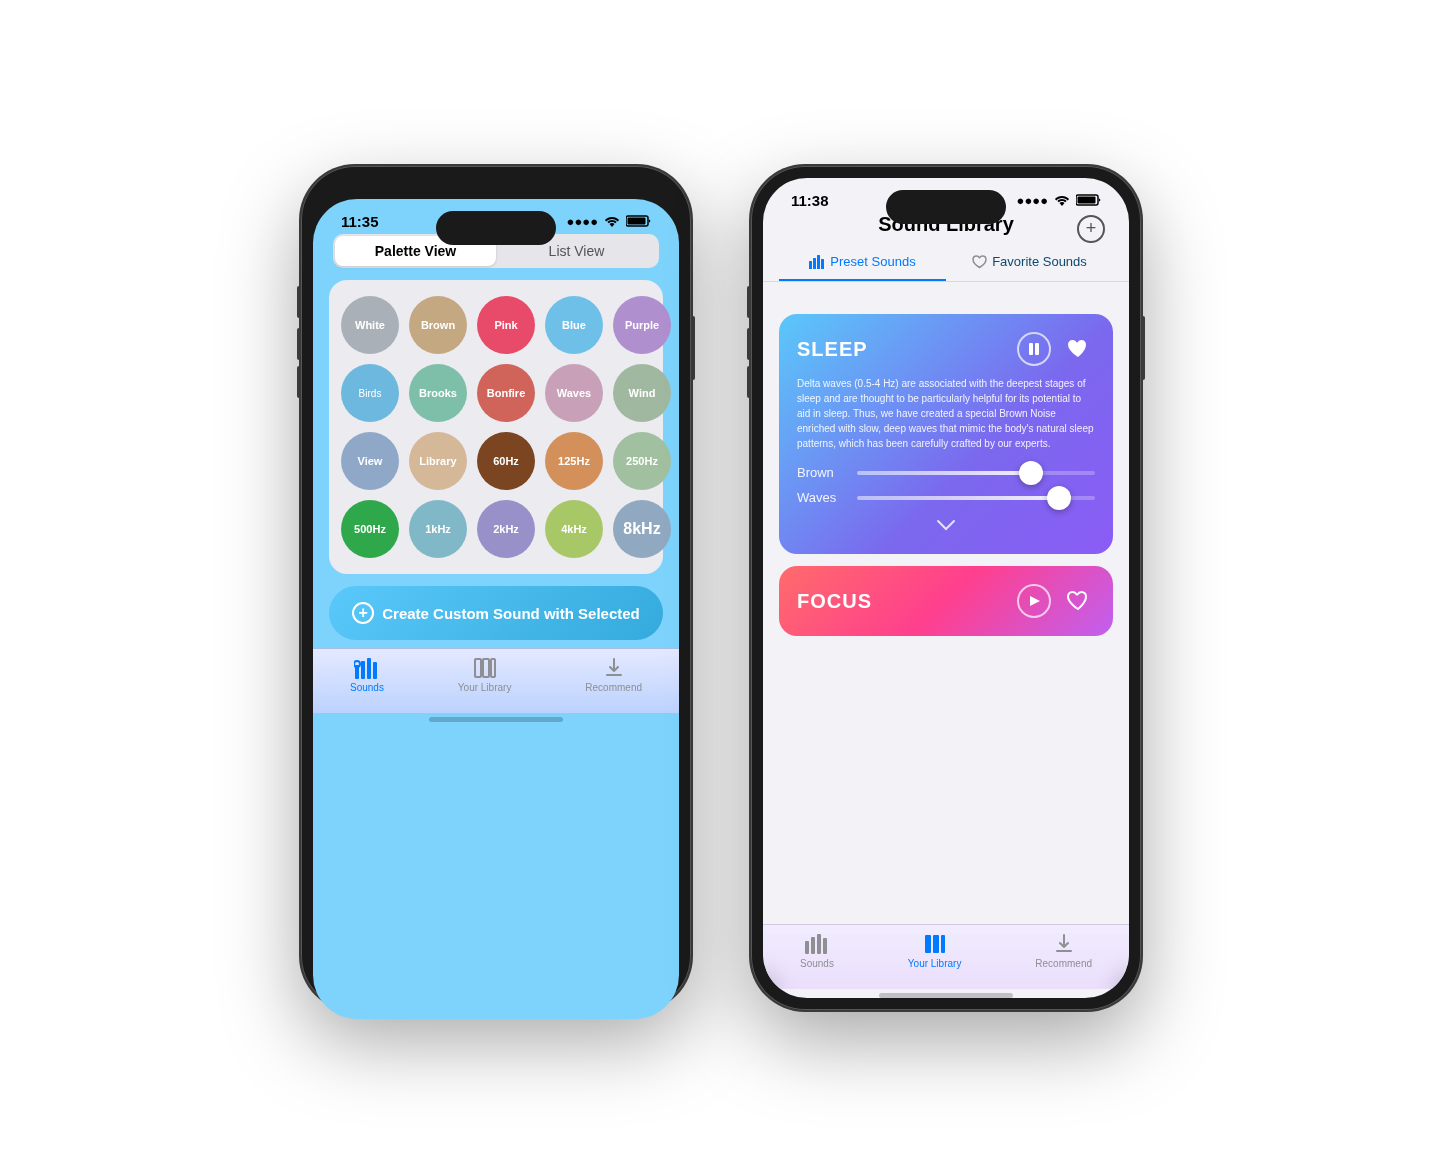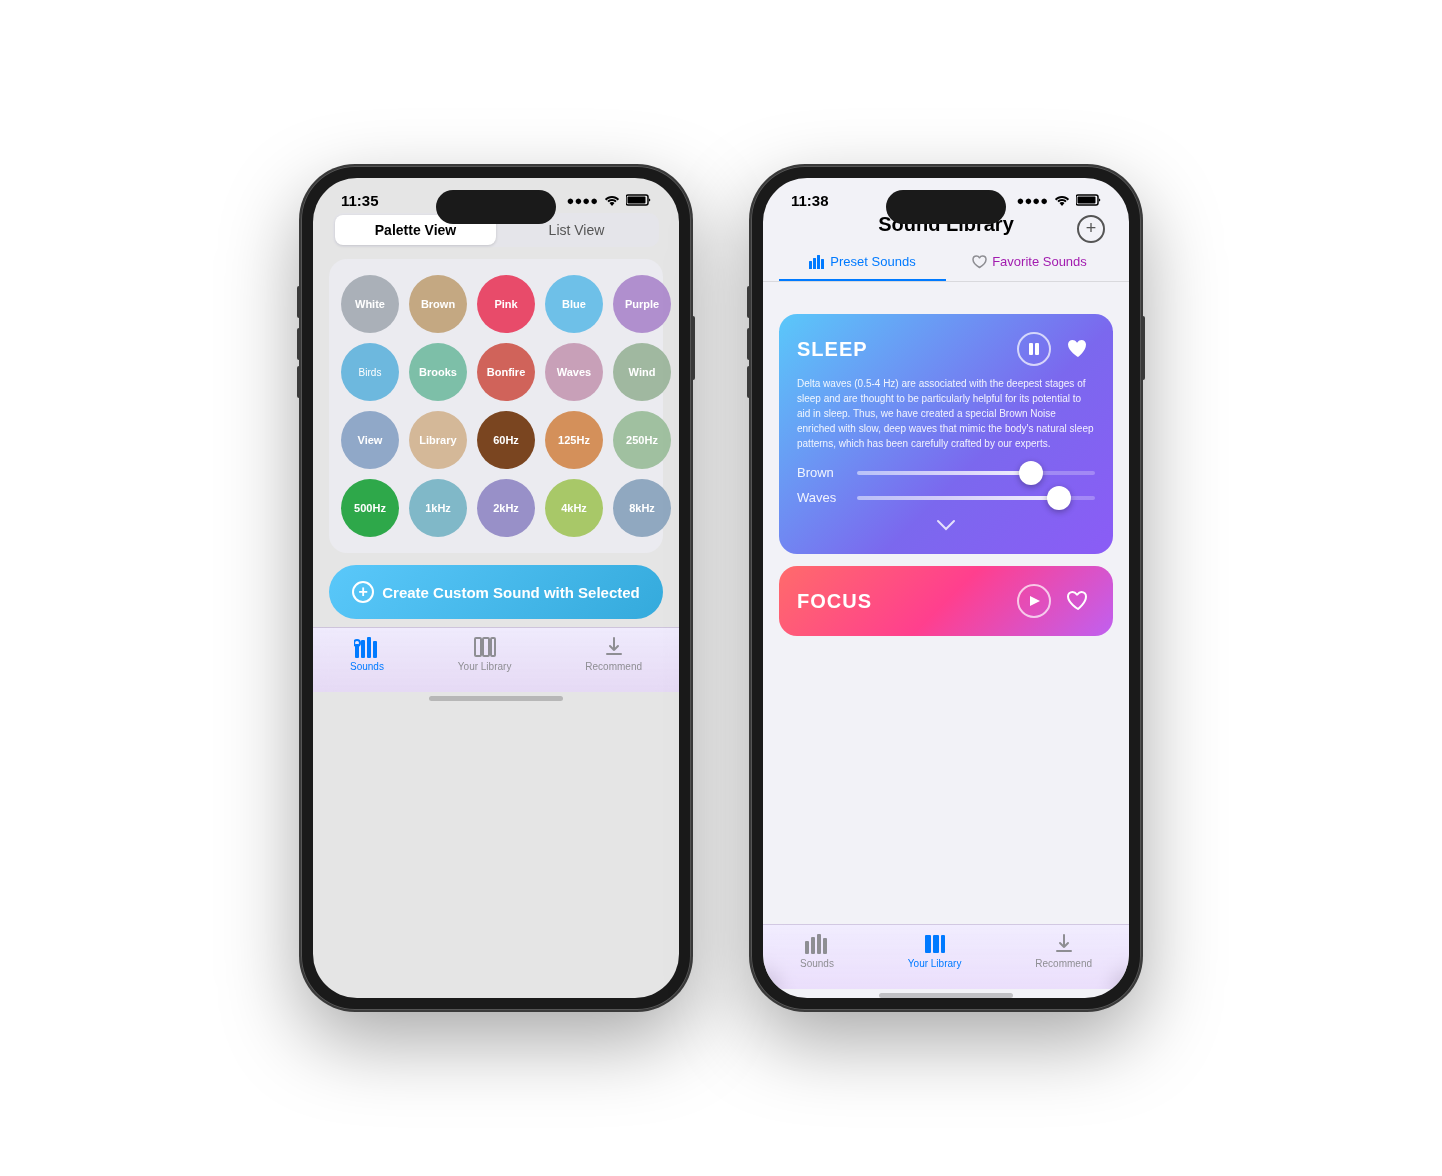--- a/index.html
+++ b/index.html
@@ -100,7 +100,7 @@
     }
 
     
-    .screen1 { background: #e5e5e5; }
+    .screen1 { background: #7dd3fc; margin-top: 21px; }
 
     .nav-title-row {
       display: flex;

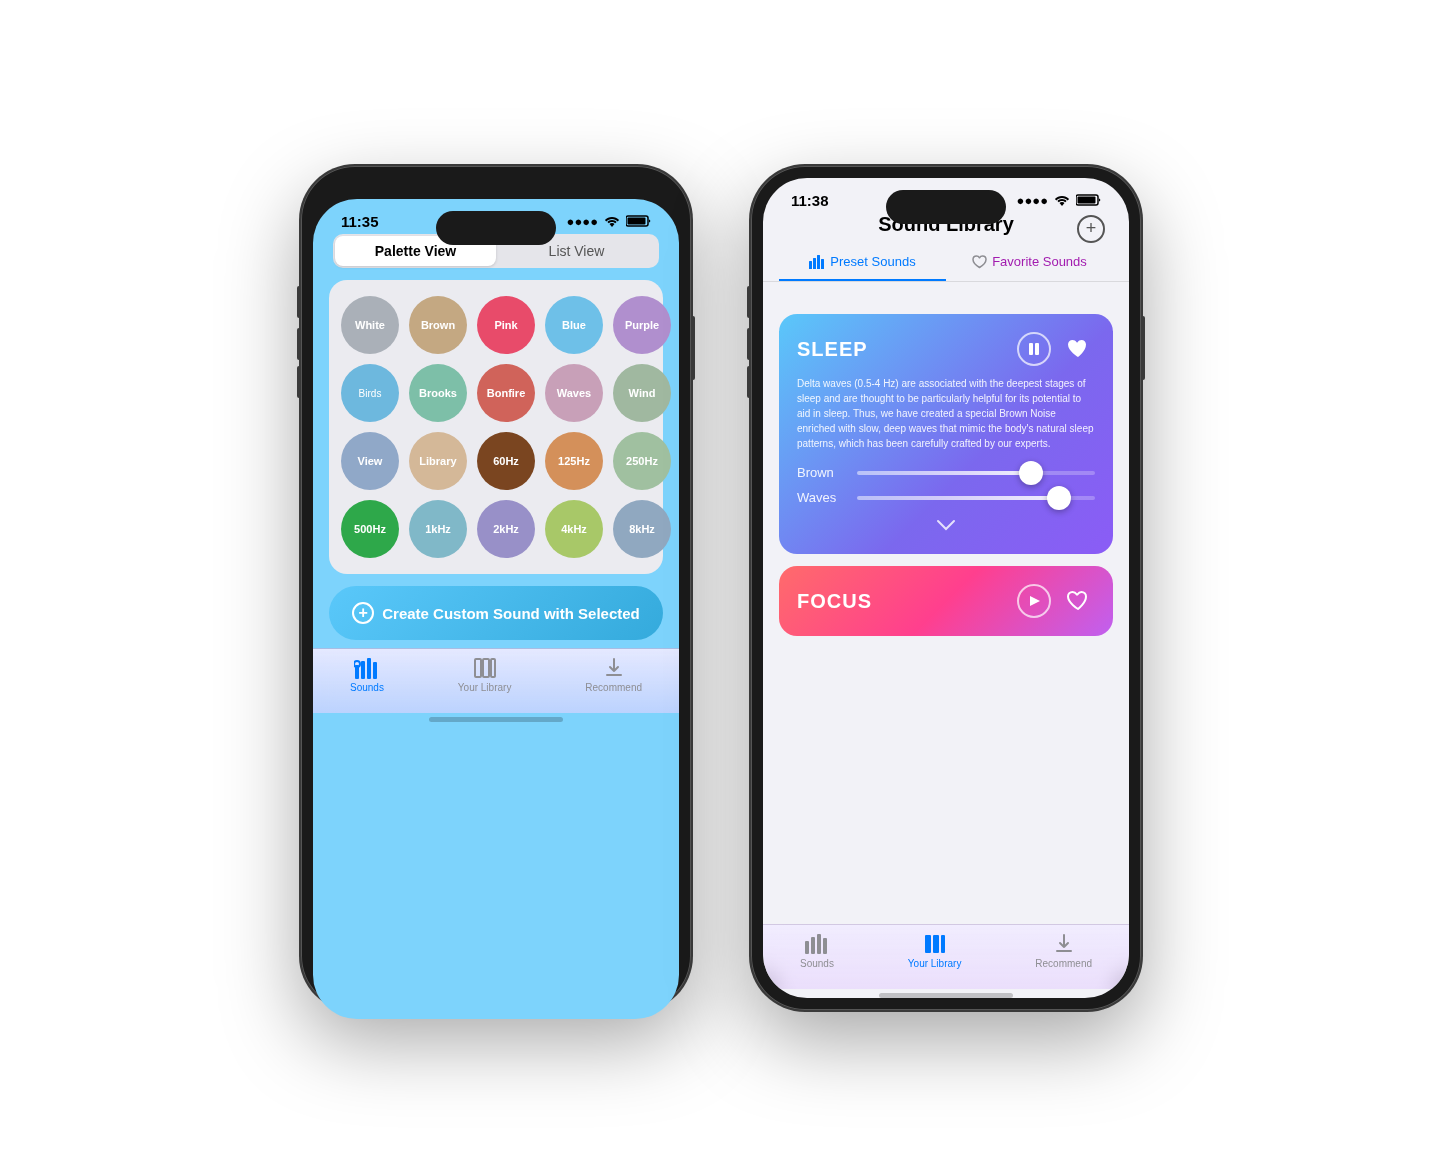--- a/index.html
+++ b/index.html
@@ -244,7 +244,7 @@
       gap: 5px;
       padding: 10px 0;
       font-size: 13px;
-      color: #a21caf;
+      color: #0c4a6e;
       cursor: pointer;
       border-bottom: 2px solid transparent;
     }

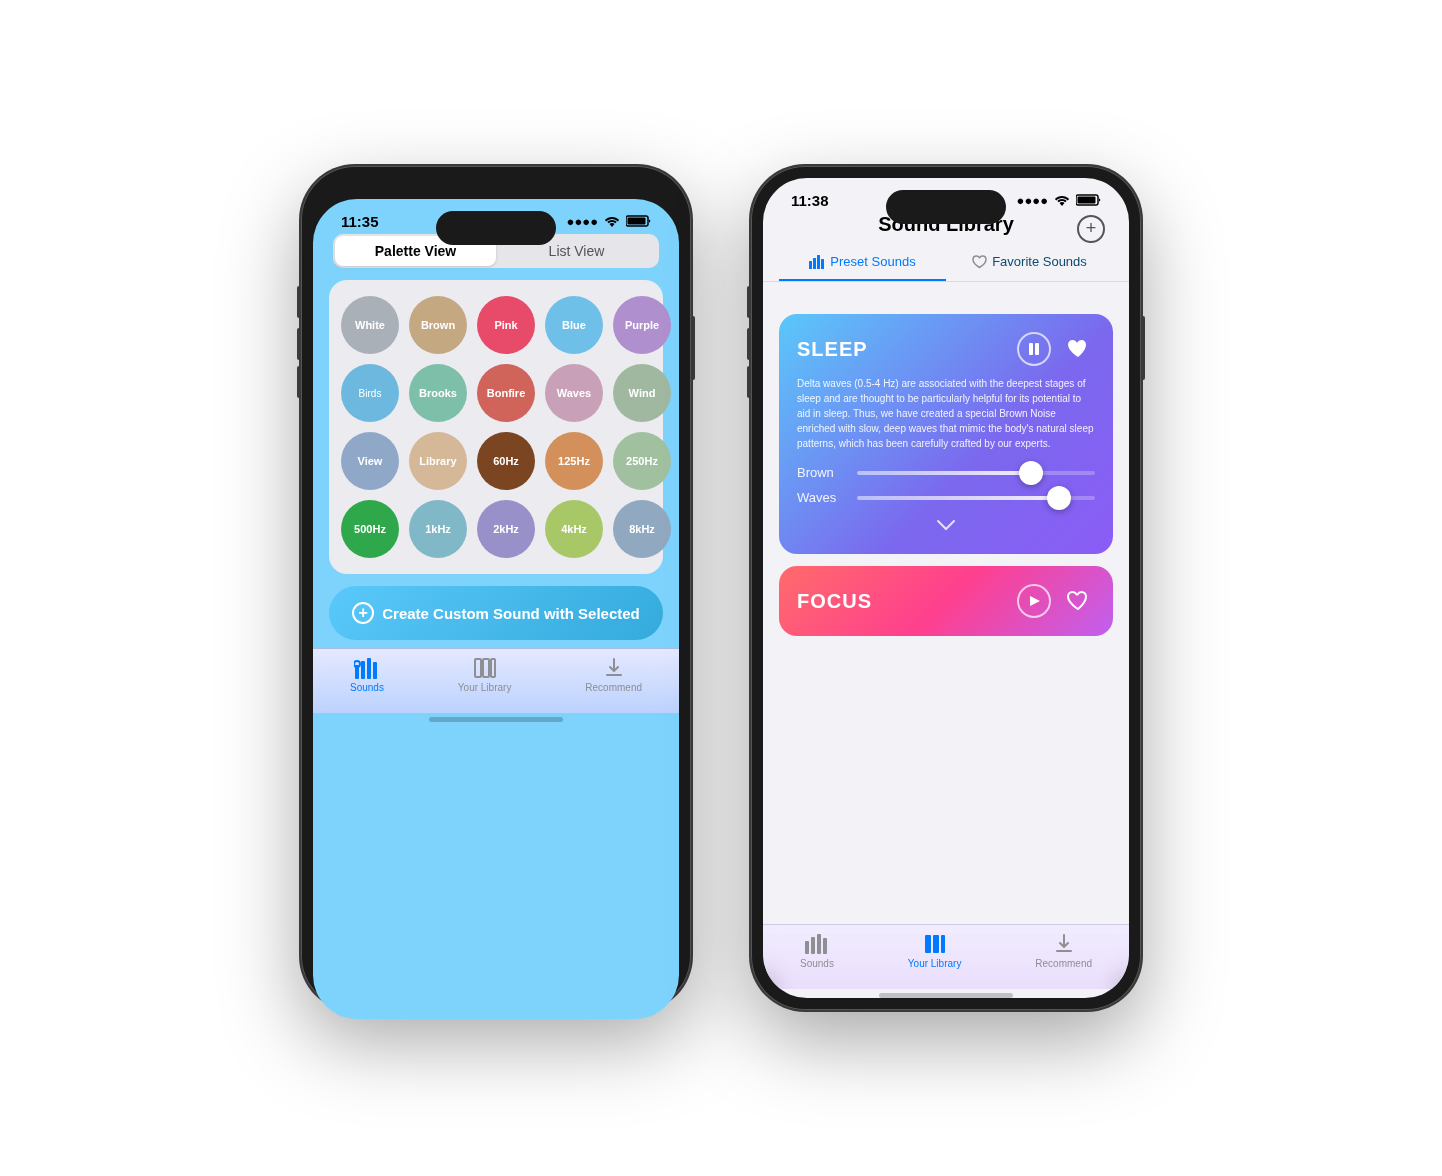--- a/index.html
+++ b/index.html
@@ -521,7 +521,7 @@
             <span style="font-size:11px;font-weight:600;">4kHz</span>
           </div>
           <div class="palette-circle" style="background:#90a8c0; width:58px;height:58px;">
-            <span style="font-size:11px;font-weight:600;">8kHz</span>
+            <span style="font-size:16px;font-weight:600;">8kHz</span>
           </div>
         </div>
       </div>

